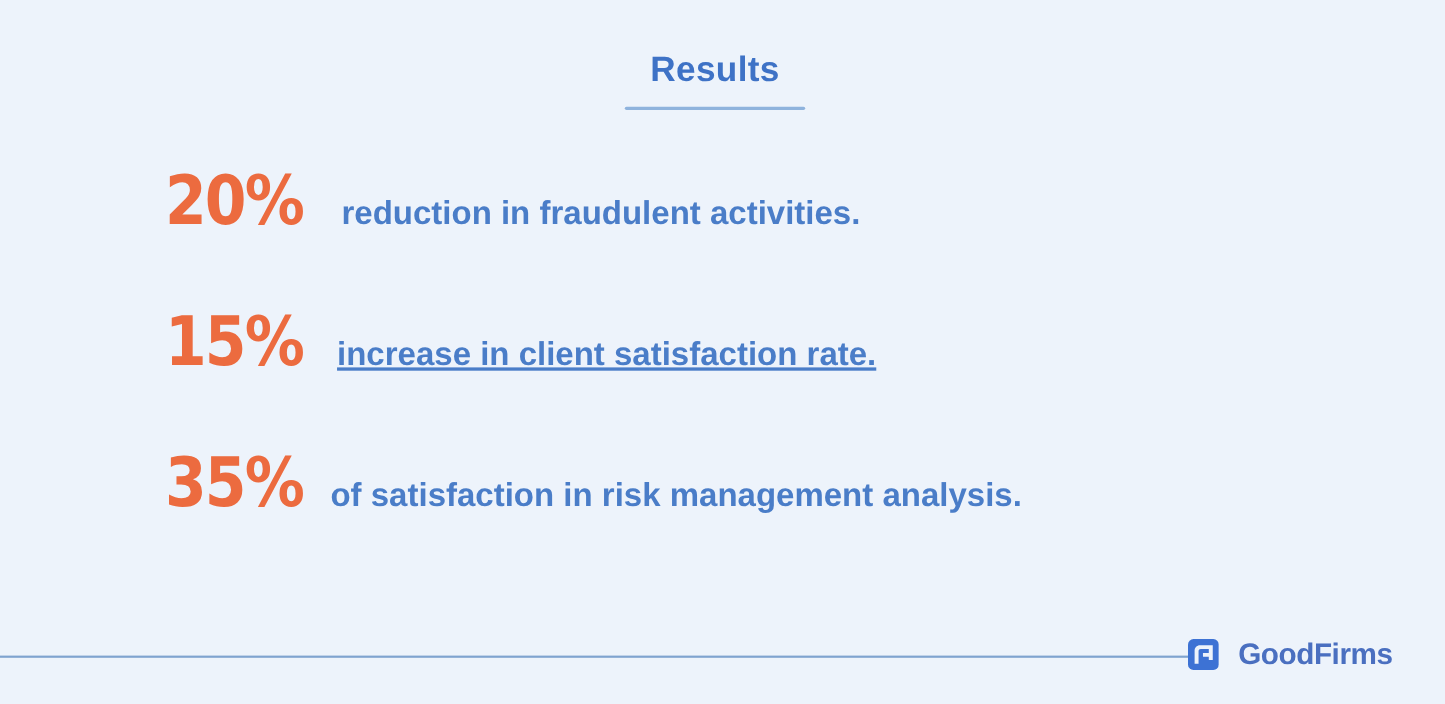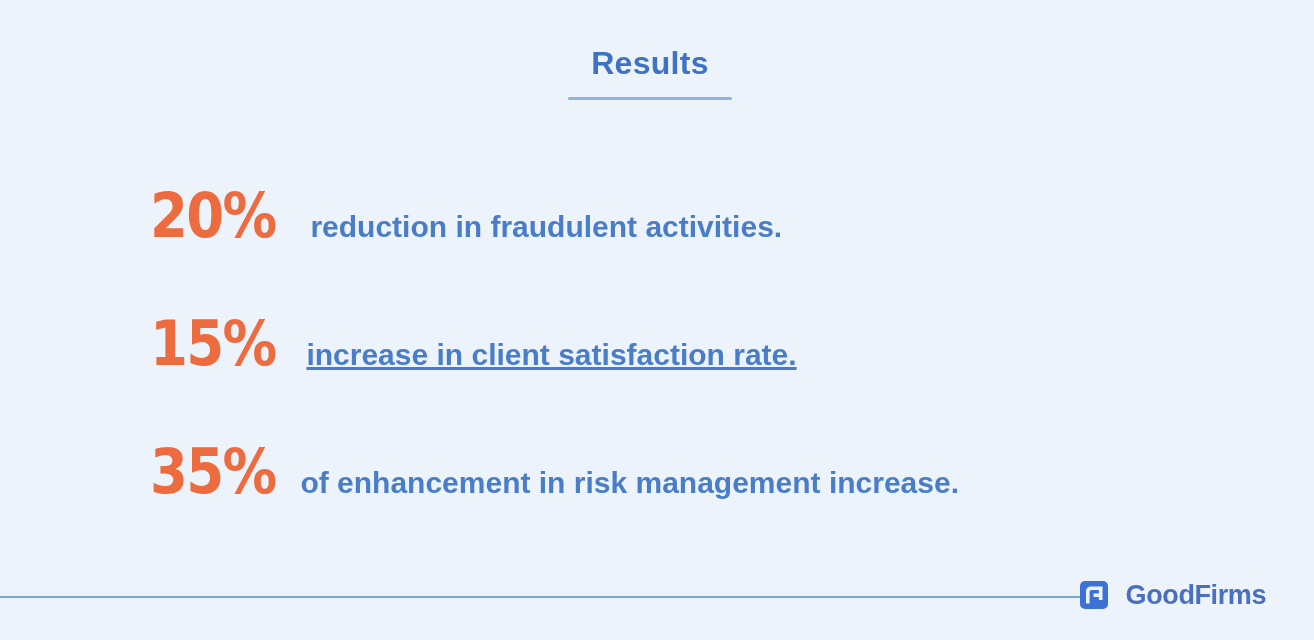--- a/index.html
+++ b/index.html
@@ -49,7 +49,7 @@
   
   .stats {
     position: absolute;
-    top: 185px;
+    top: 152px;
     left: 150px;
     width: 1100px;
   }

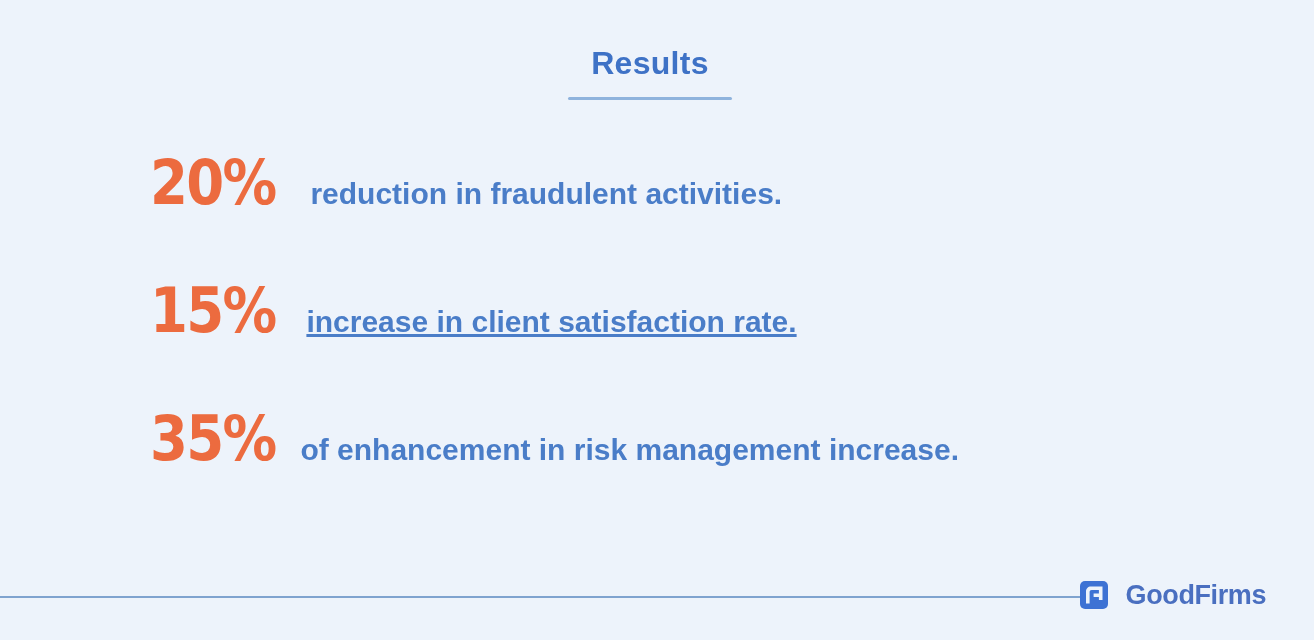--- a/index.html
+++ b/index.html
@@ -142,7 +142,7 @@
 
     <div class="stat-row row-3">
       <span class="stat-value">35%</span>
-      <span class="stat-label">of enhancement in risk management increase.</span>
+      <span class="stat-label">of satisfaction in risk management analysis.</span>
     </div>
 
   </div>

